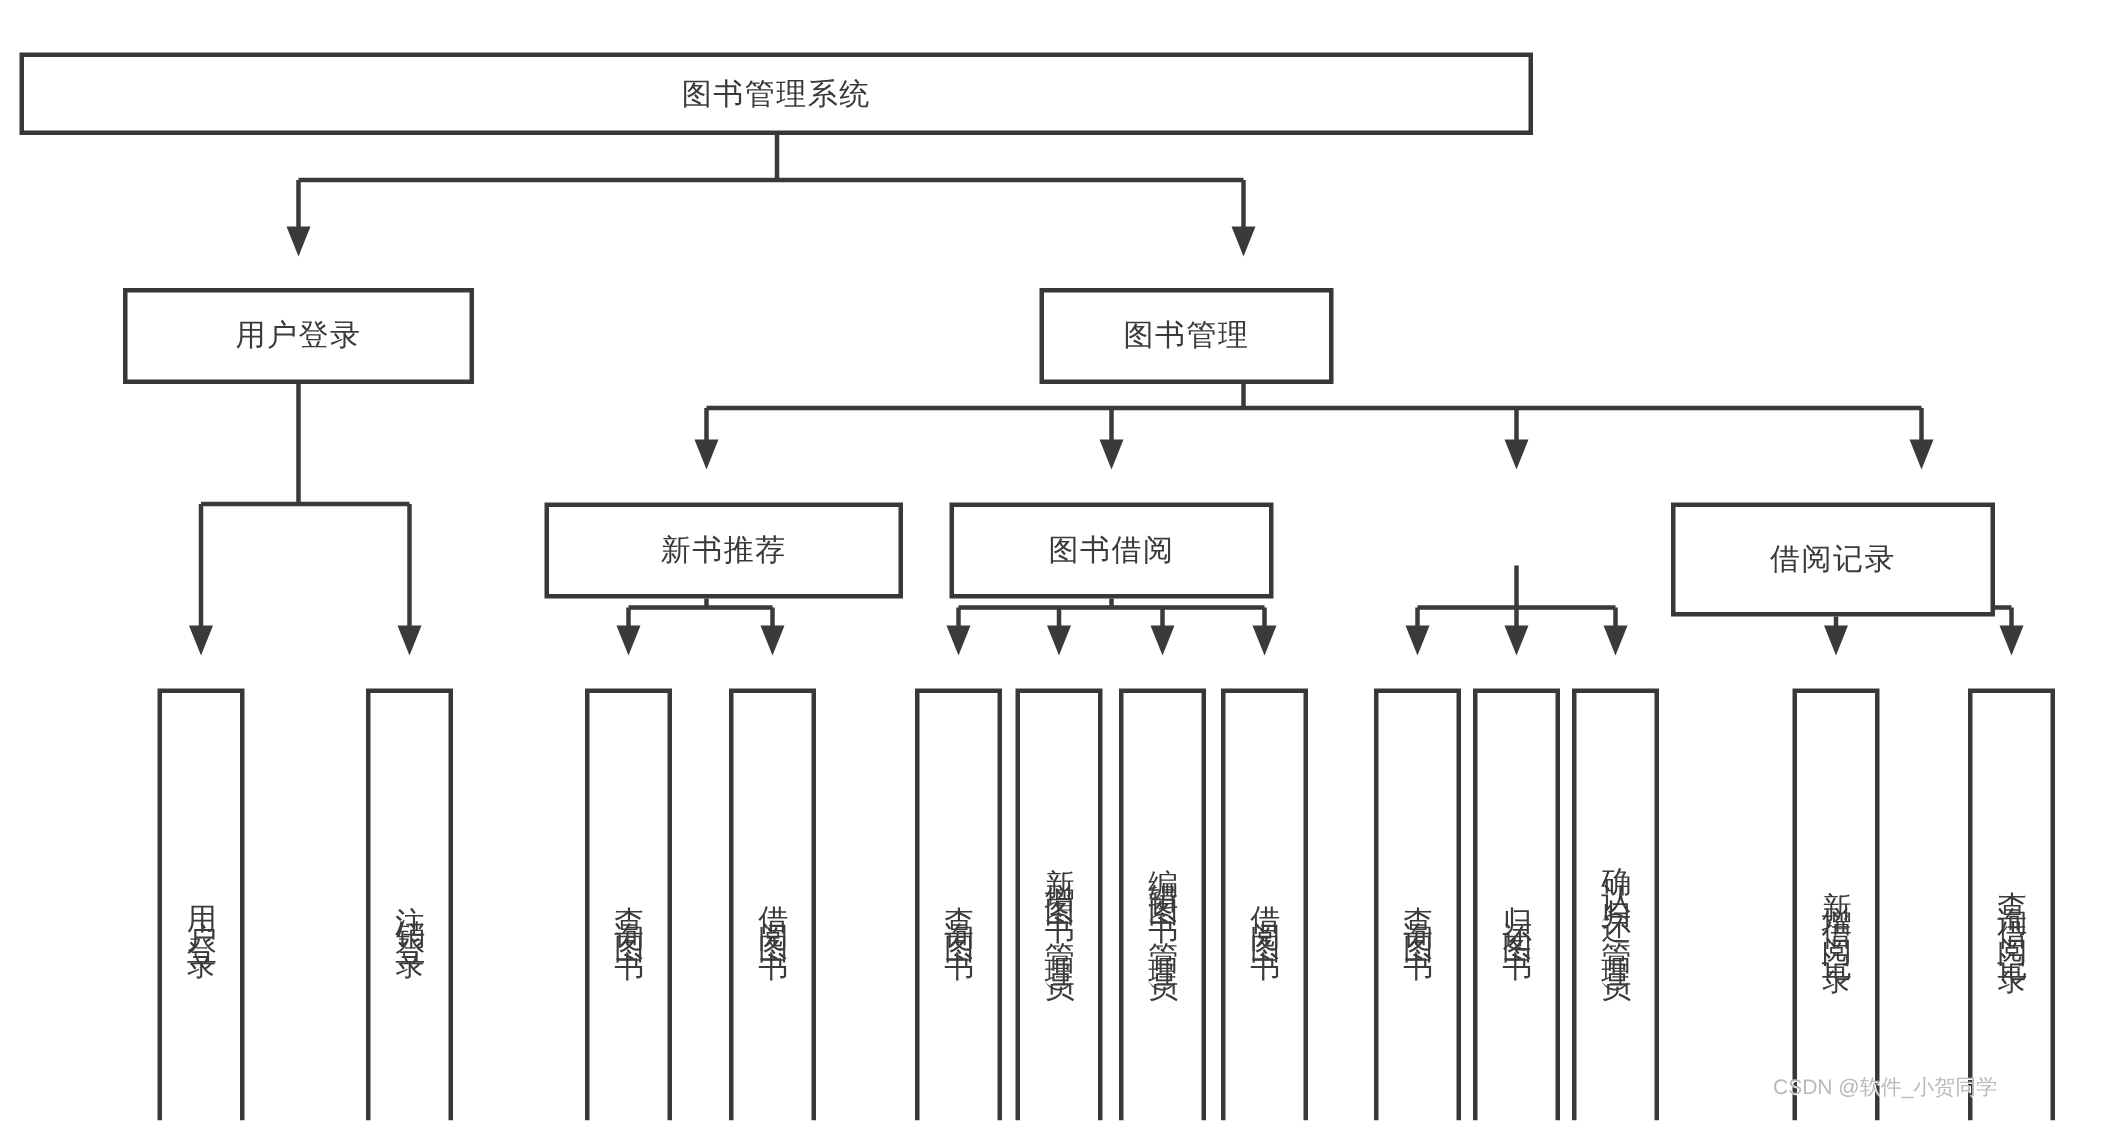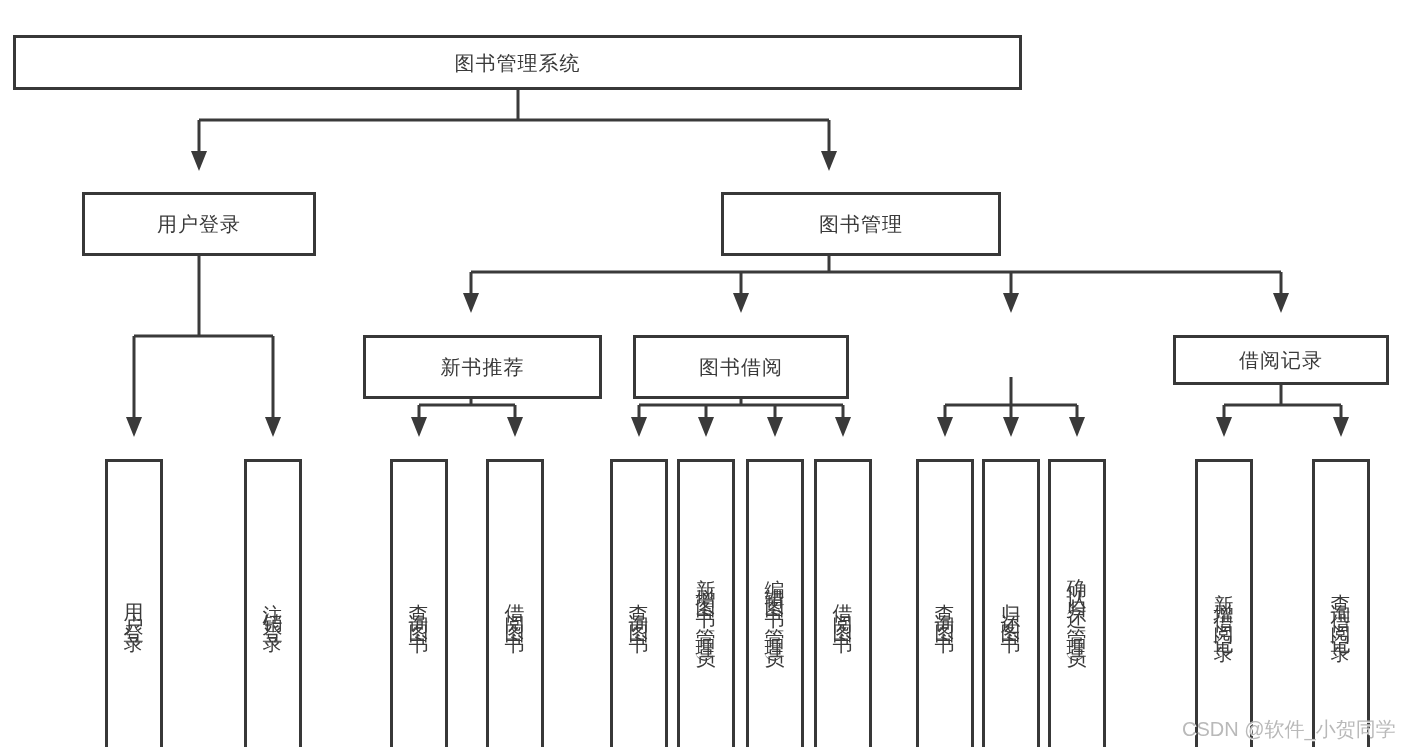--- a/index.html
+++ b/index.html
@@ -111,7 +111,7 @@
   <div class="box h" style="left:82px;top:170px;width:234px;height:64px">
     <span>用户登录</span>
   </div>
-  <div class="box h" style="left:721px;top:170px;width:280px;height:64px">
+  <div class="box h" style="left:693px;top:170px;width:196px;height:64px">
     <span>图书管理</span>
   </div>
 

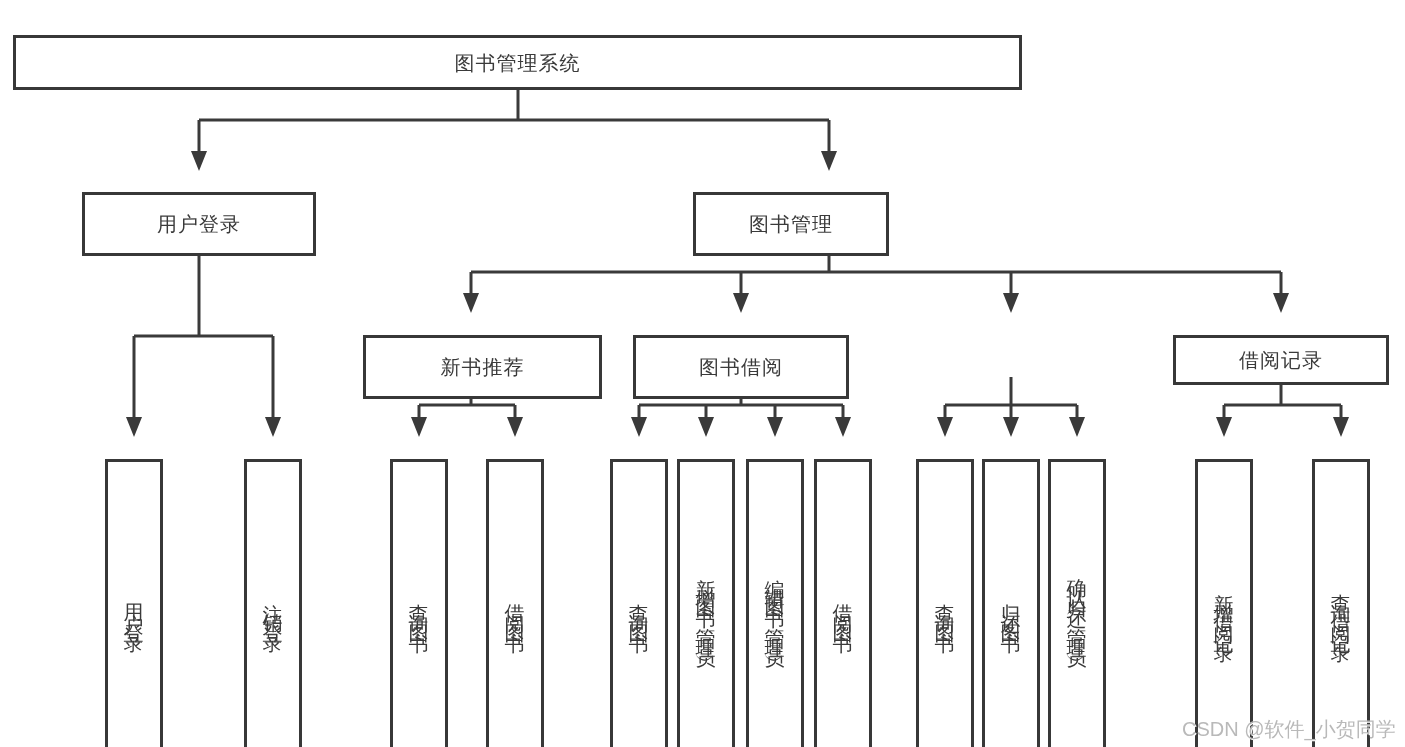--- a/index.html
+++ b/index.html
@@ -121,7 +121,7 @@
   <div class="box h" style="left:633px;top:313px;width:216px;height:64px">
     <span>图书借阅</span>
   </div>
-  <div class="box h" style="left:1173px;top:313px;width:216px;height:50px">
+  <div class="box h" style="left:1114px;top:313px;width:216px;height:76px">
     <span>借阅记录</span>
   </div>
 

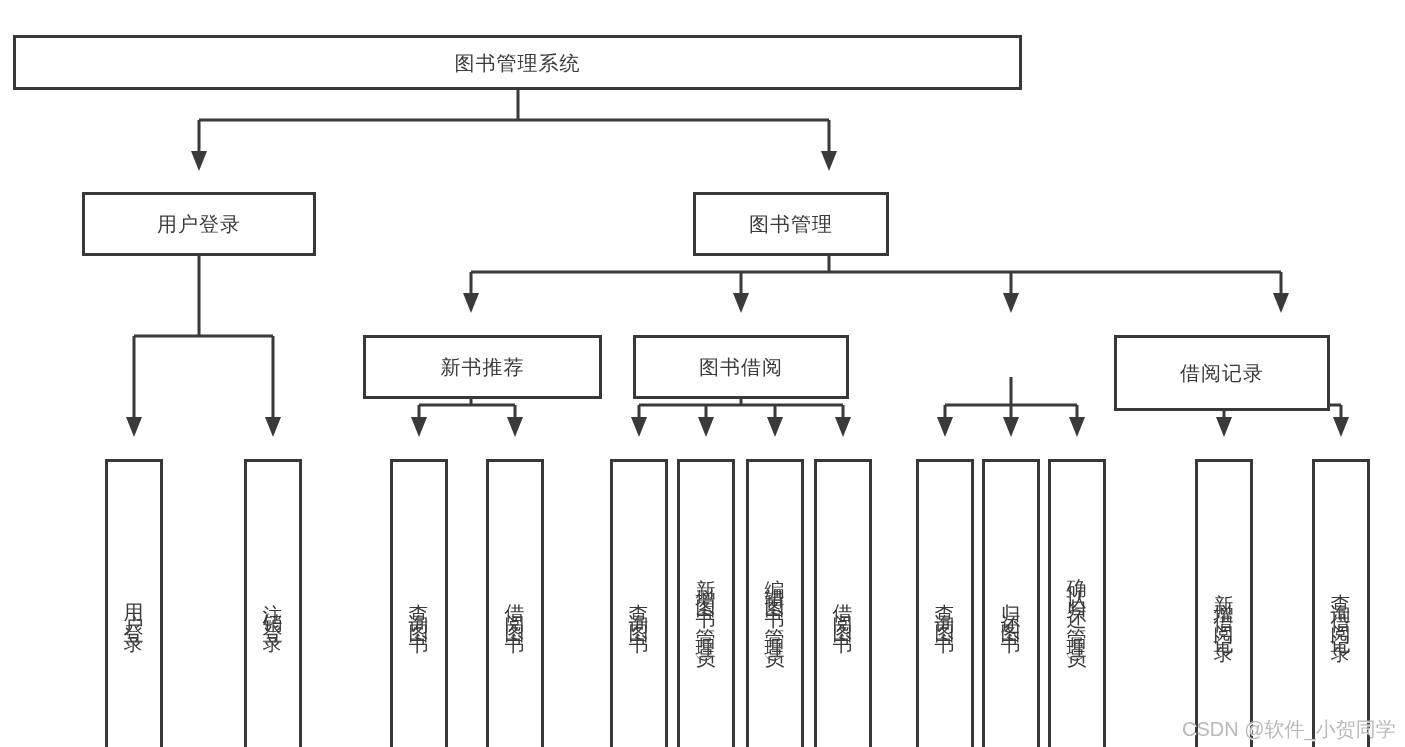--- a/index.html
+++ b/index.html
@@ -43,7 +43,7 @@
   .watermark{
     position:absolute;
     left:1182px;top:716px;
-    font-size:20px;
+    font-size:14px;
     color:var(--watermark);
     white-space:nowrap;
     text-shadow:1px 1px 0 #ffffff;

